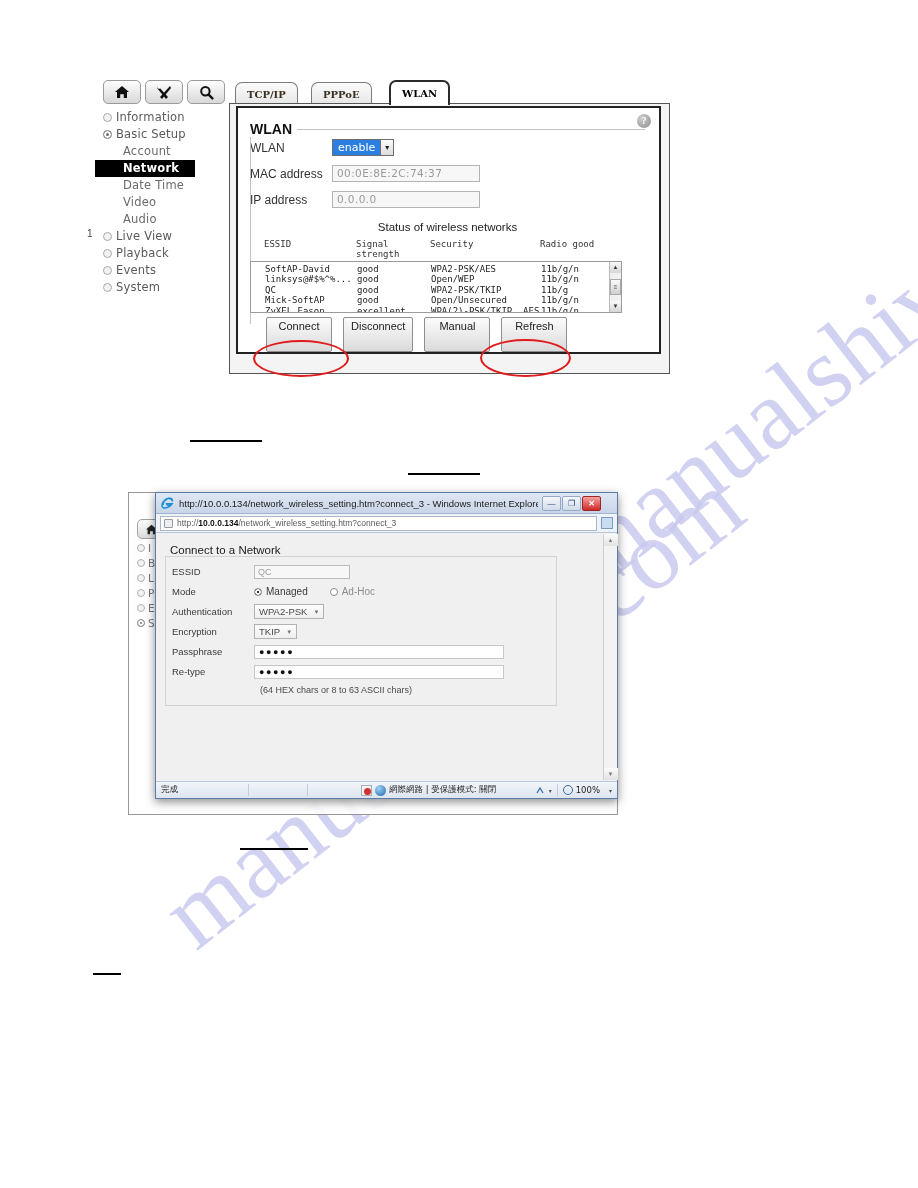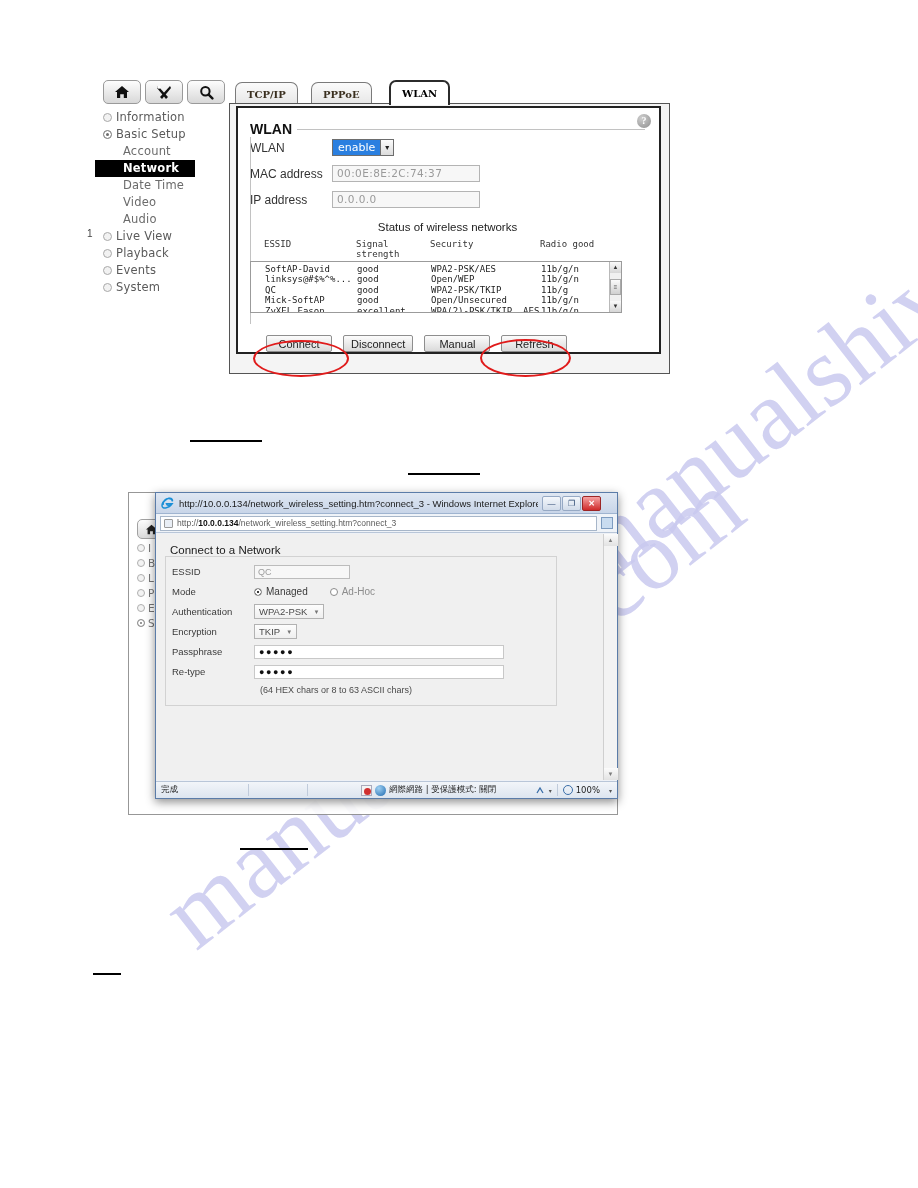--- a/index.html
+++ b/index.html
@@ -145,7 +145,7 @@
 
   .btnrow { position:absolute; left:16px; bottom:-4px; display:flex; gap:11px; }
   .gbtn {
-    min-width:66px; height:17px; border:1px solid #8e8e8e; border-radius:2px;
+    min-width:66px; height:35px; border:1px solid #8e8e8e; border-radius:2px;
     background:linear-gradient(#fcfcfc,#dadada);
     font-size:11px; color:#222; text-align:center; line-height:17px;
     font-family:"Liberation Sans",sans-serif; padding:0 7px;

